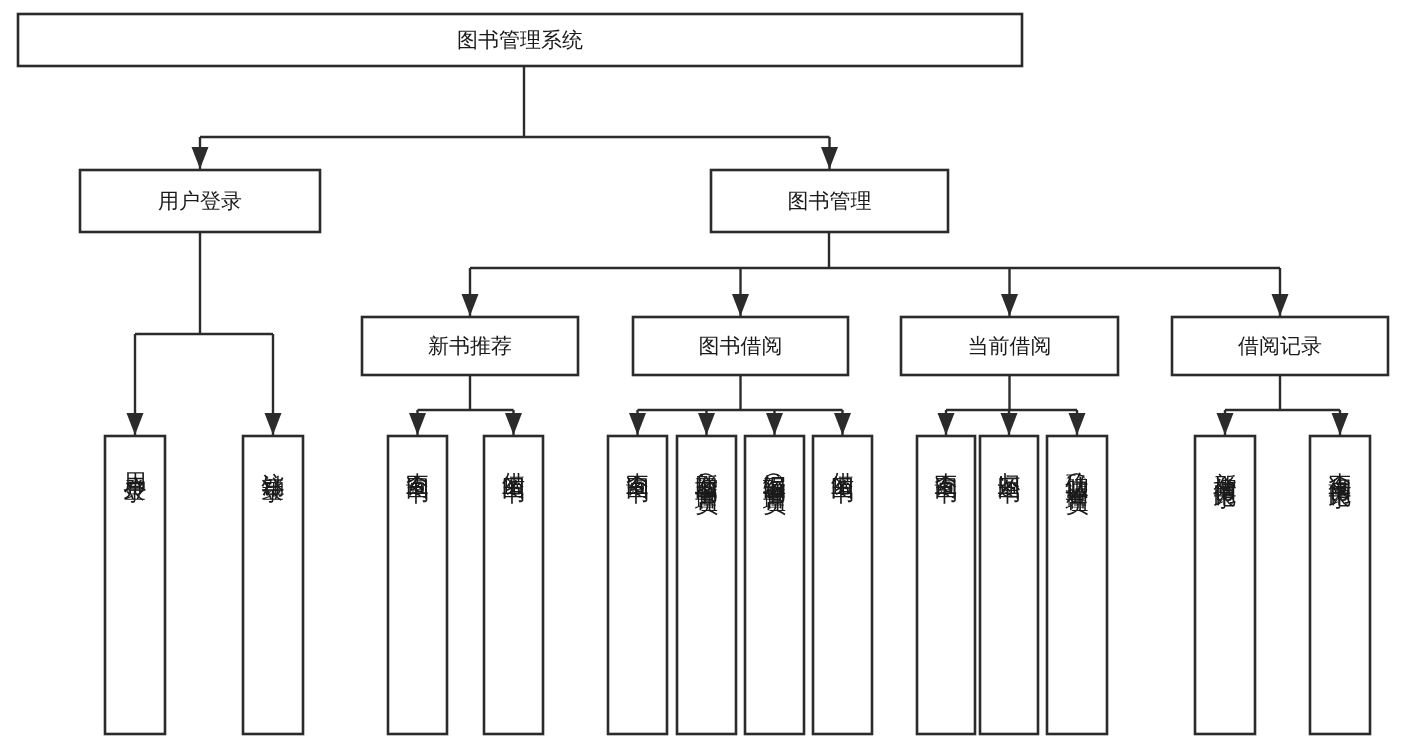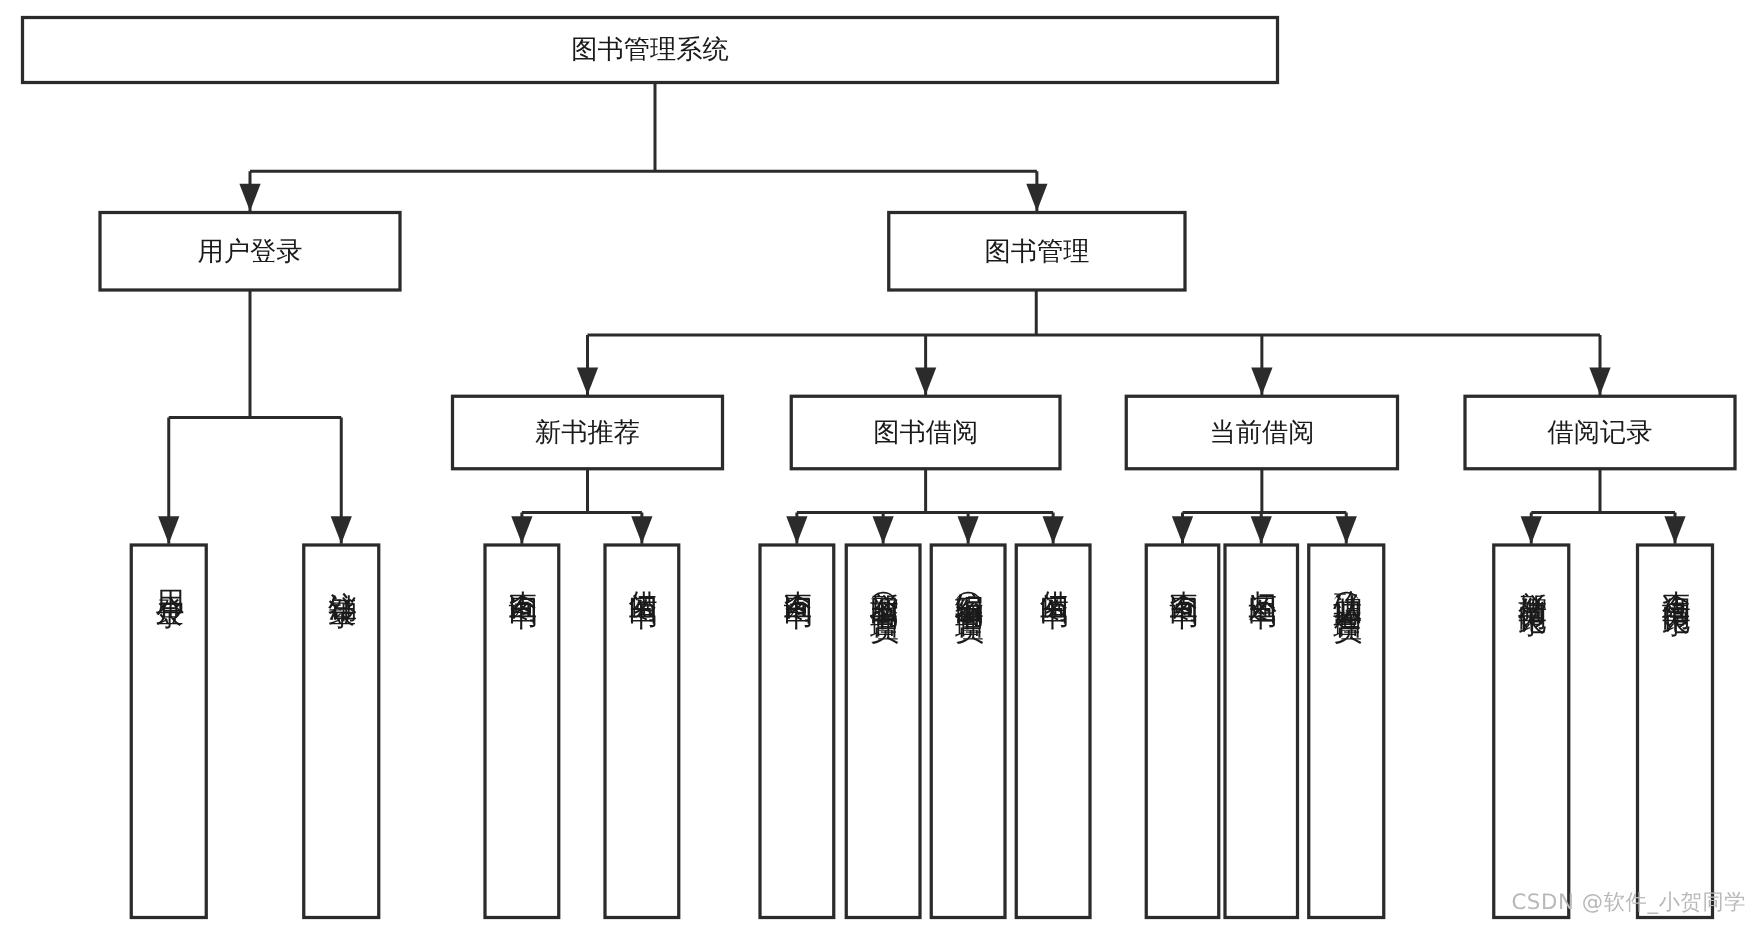--- a/index.html
+++ b/index.html
@@ -213,7 +213,6 @@
       </div>
     </div>
 
-  <div class="watermark">CSDN @软件_小贺同学</div>
 </div>
 
 </body></html>

